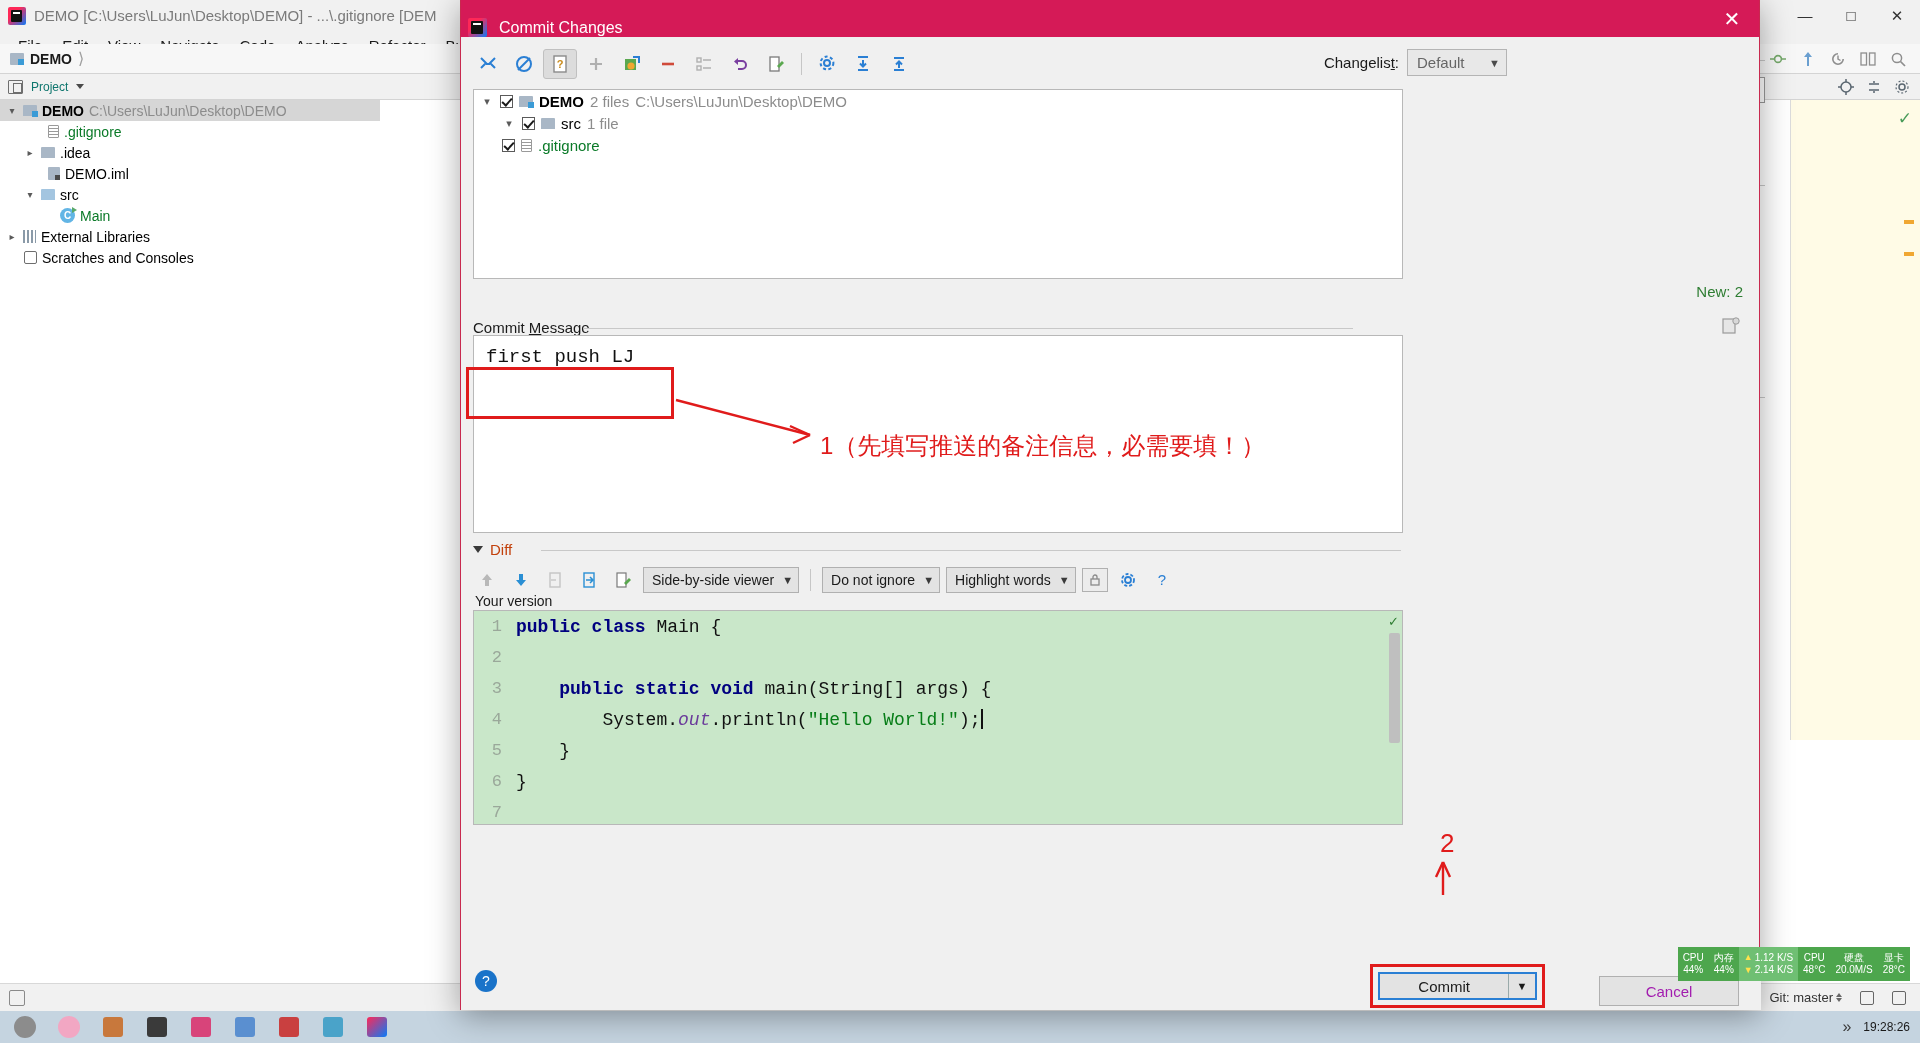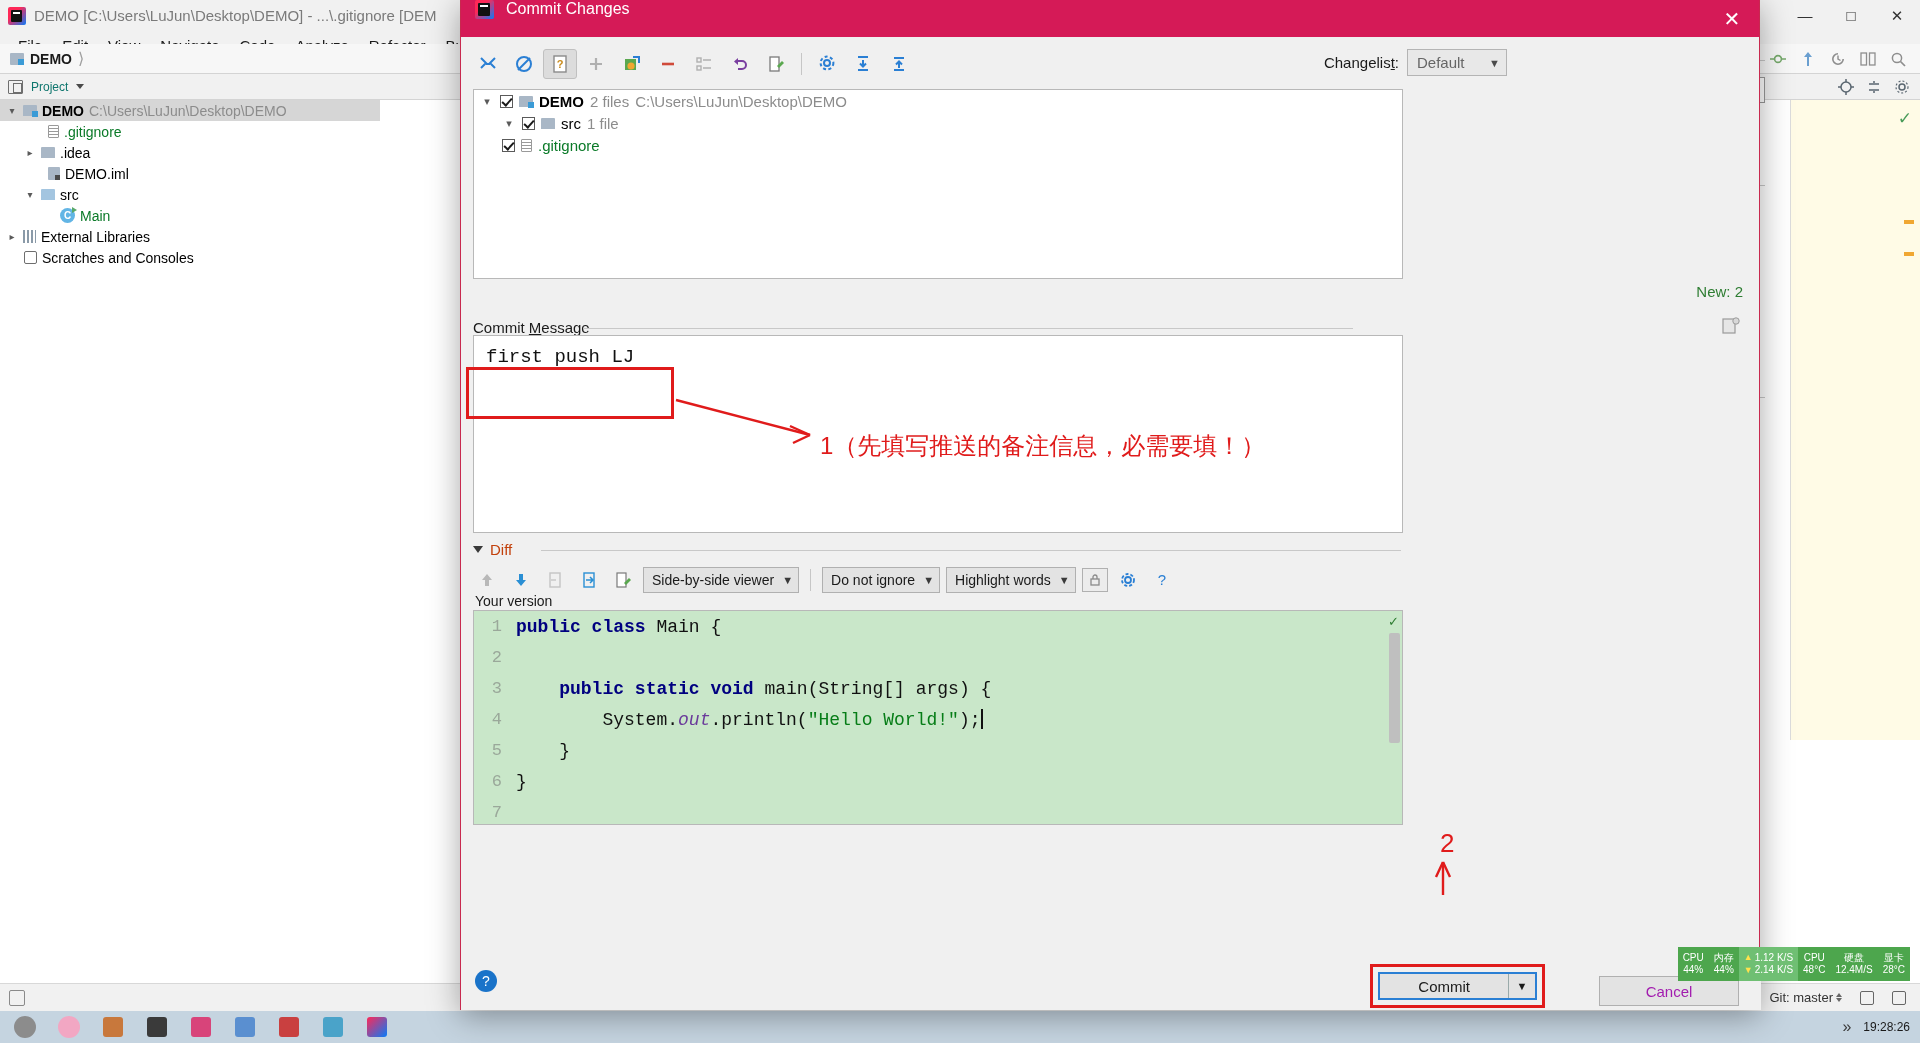--- a/index.html
+++ b/index.html
@@ -150,8 +150,8 @@
     border:1px solid #c8294f; border-top:none;
   }
   .dlg-title {
-    height:37px; background:#d51a57; display:flex; align-items:flex-start;
-    padding:0 0 0 14px; color:#fff;
+    height:37px; background:#d51a57; display:flex; align-items:flex-end;
+    padding:0 0 0 7px; color:#fff;
   }
   .dlg-ij-logo { width:19px; height:19px; position:relative; border-radius:2px;
     background:linear-gradient(135deg,#fe2857 0%, #fe2857 35%, #087cfa 100%); flex:none; }

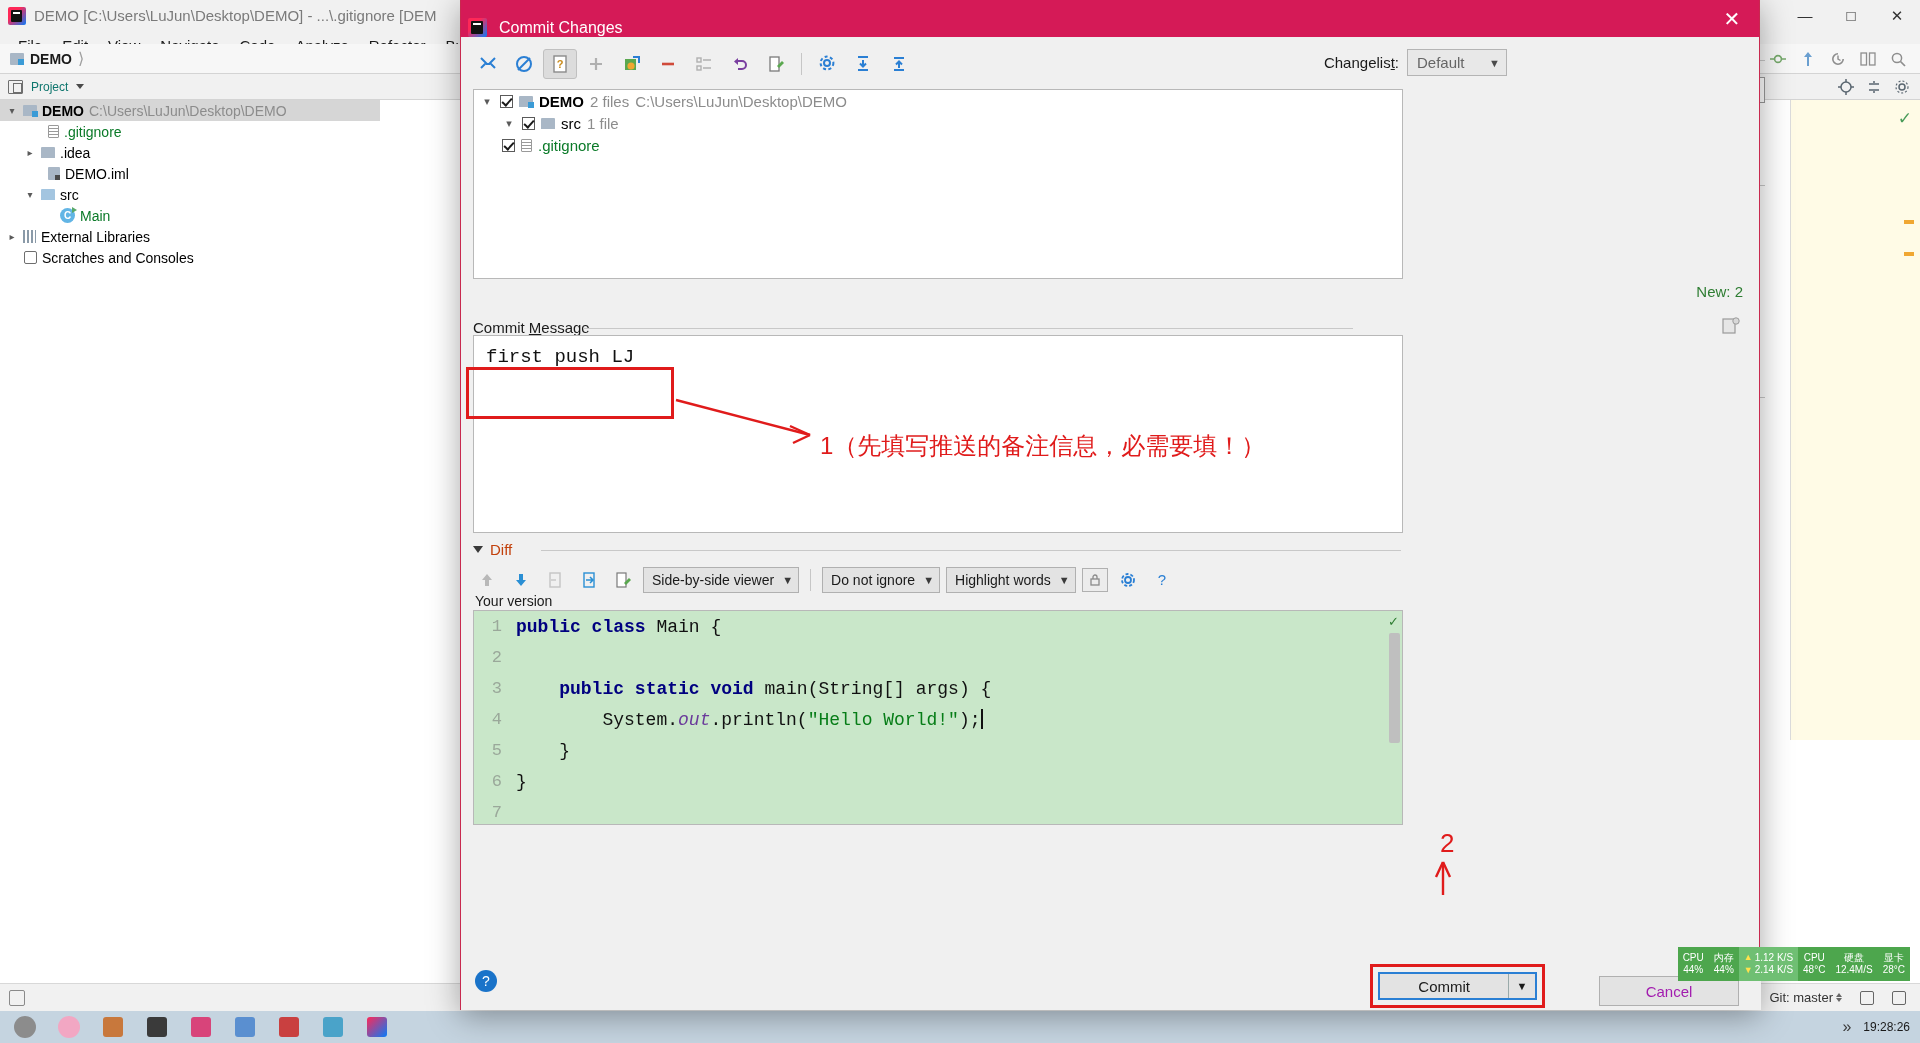--- a/index.html
+++ b/index.html
@@ -465,7 +465,7 @@
     </div>
     <div class="sm-cell green">
       <span>硬盘</span>
-      <span>12.4M/S</span>
+      <span>20.0M/S</span>
     </div>
     <div class="sm-cell green">
       <span>显卡</span>

